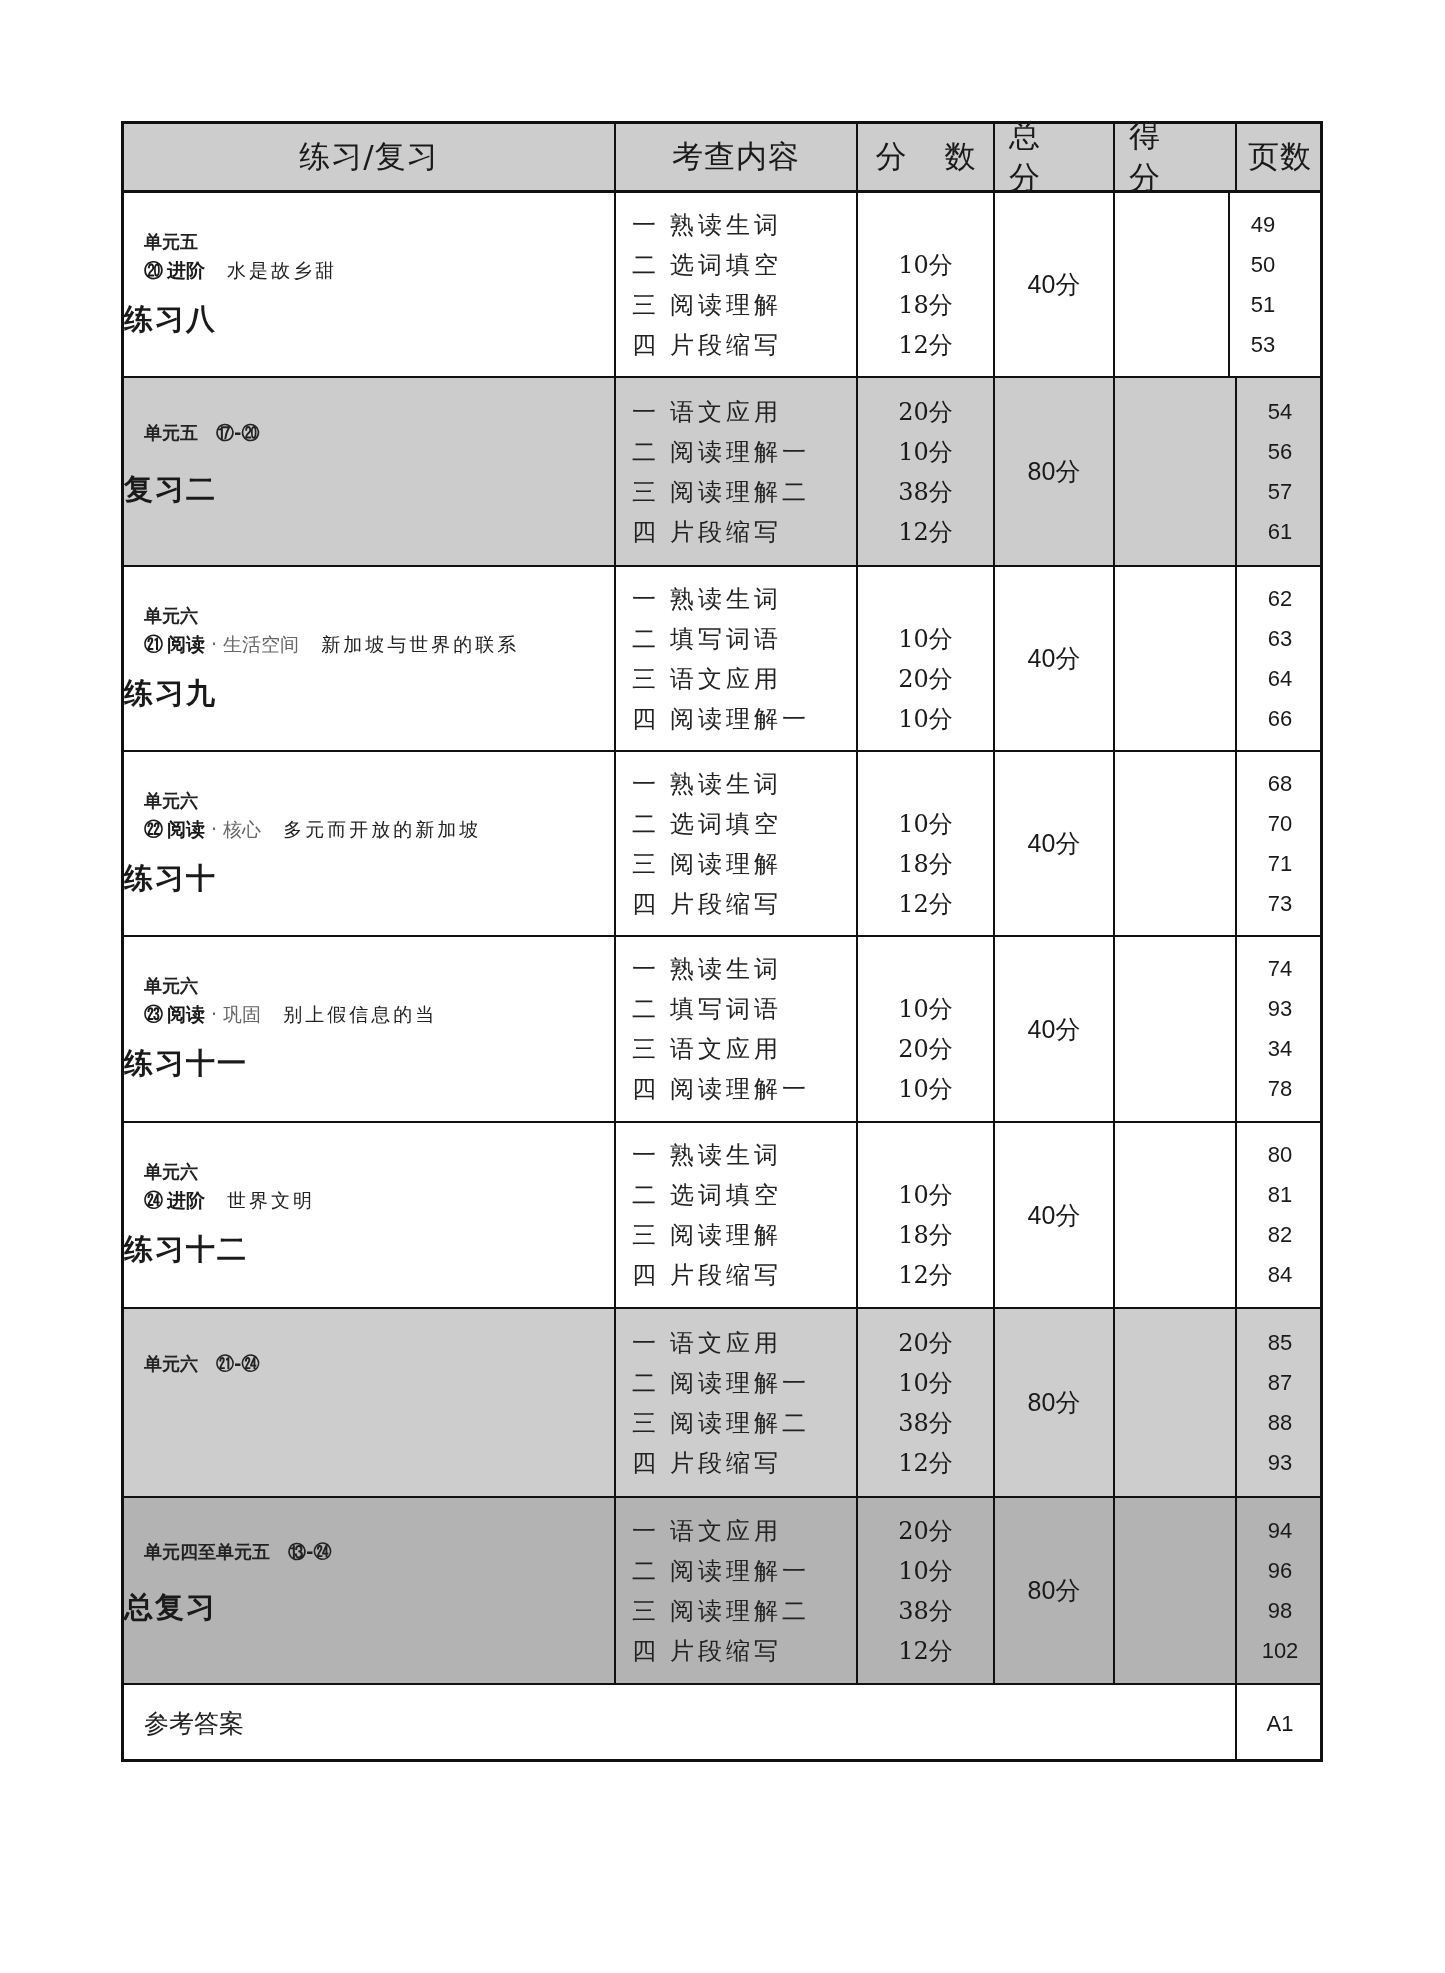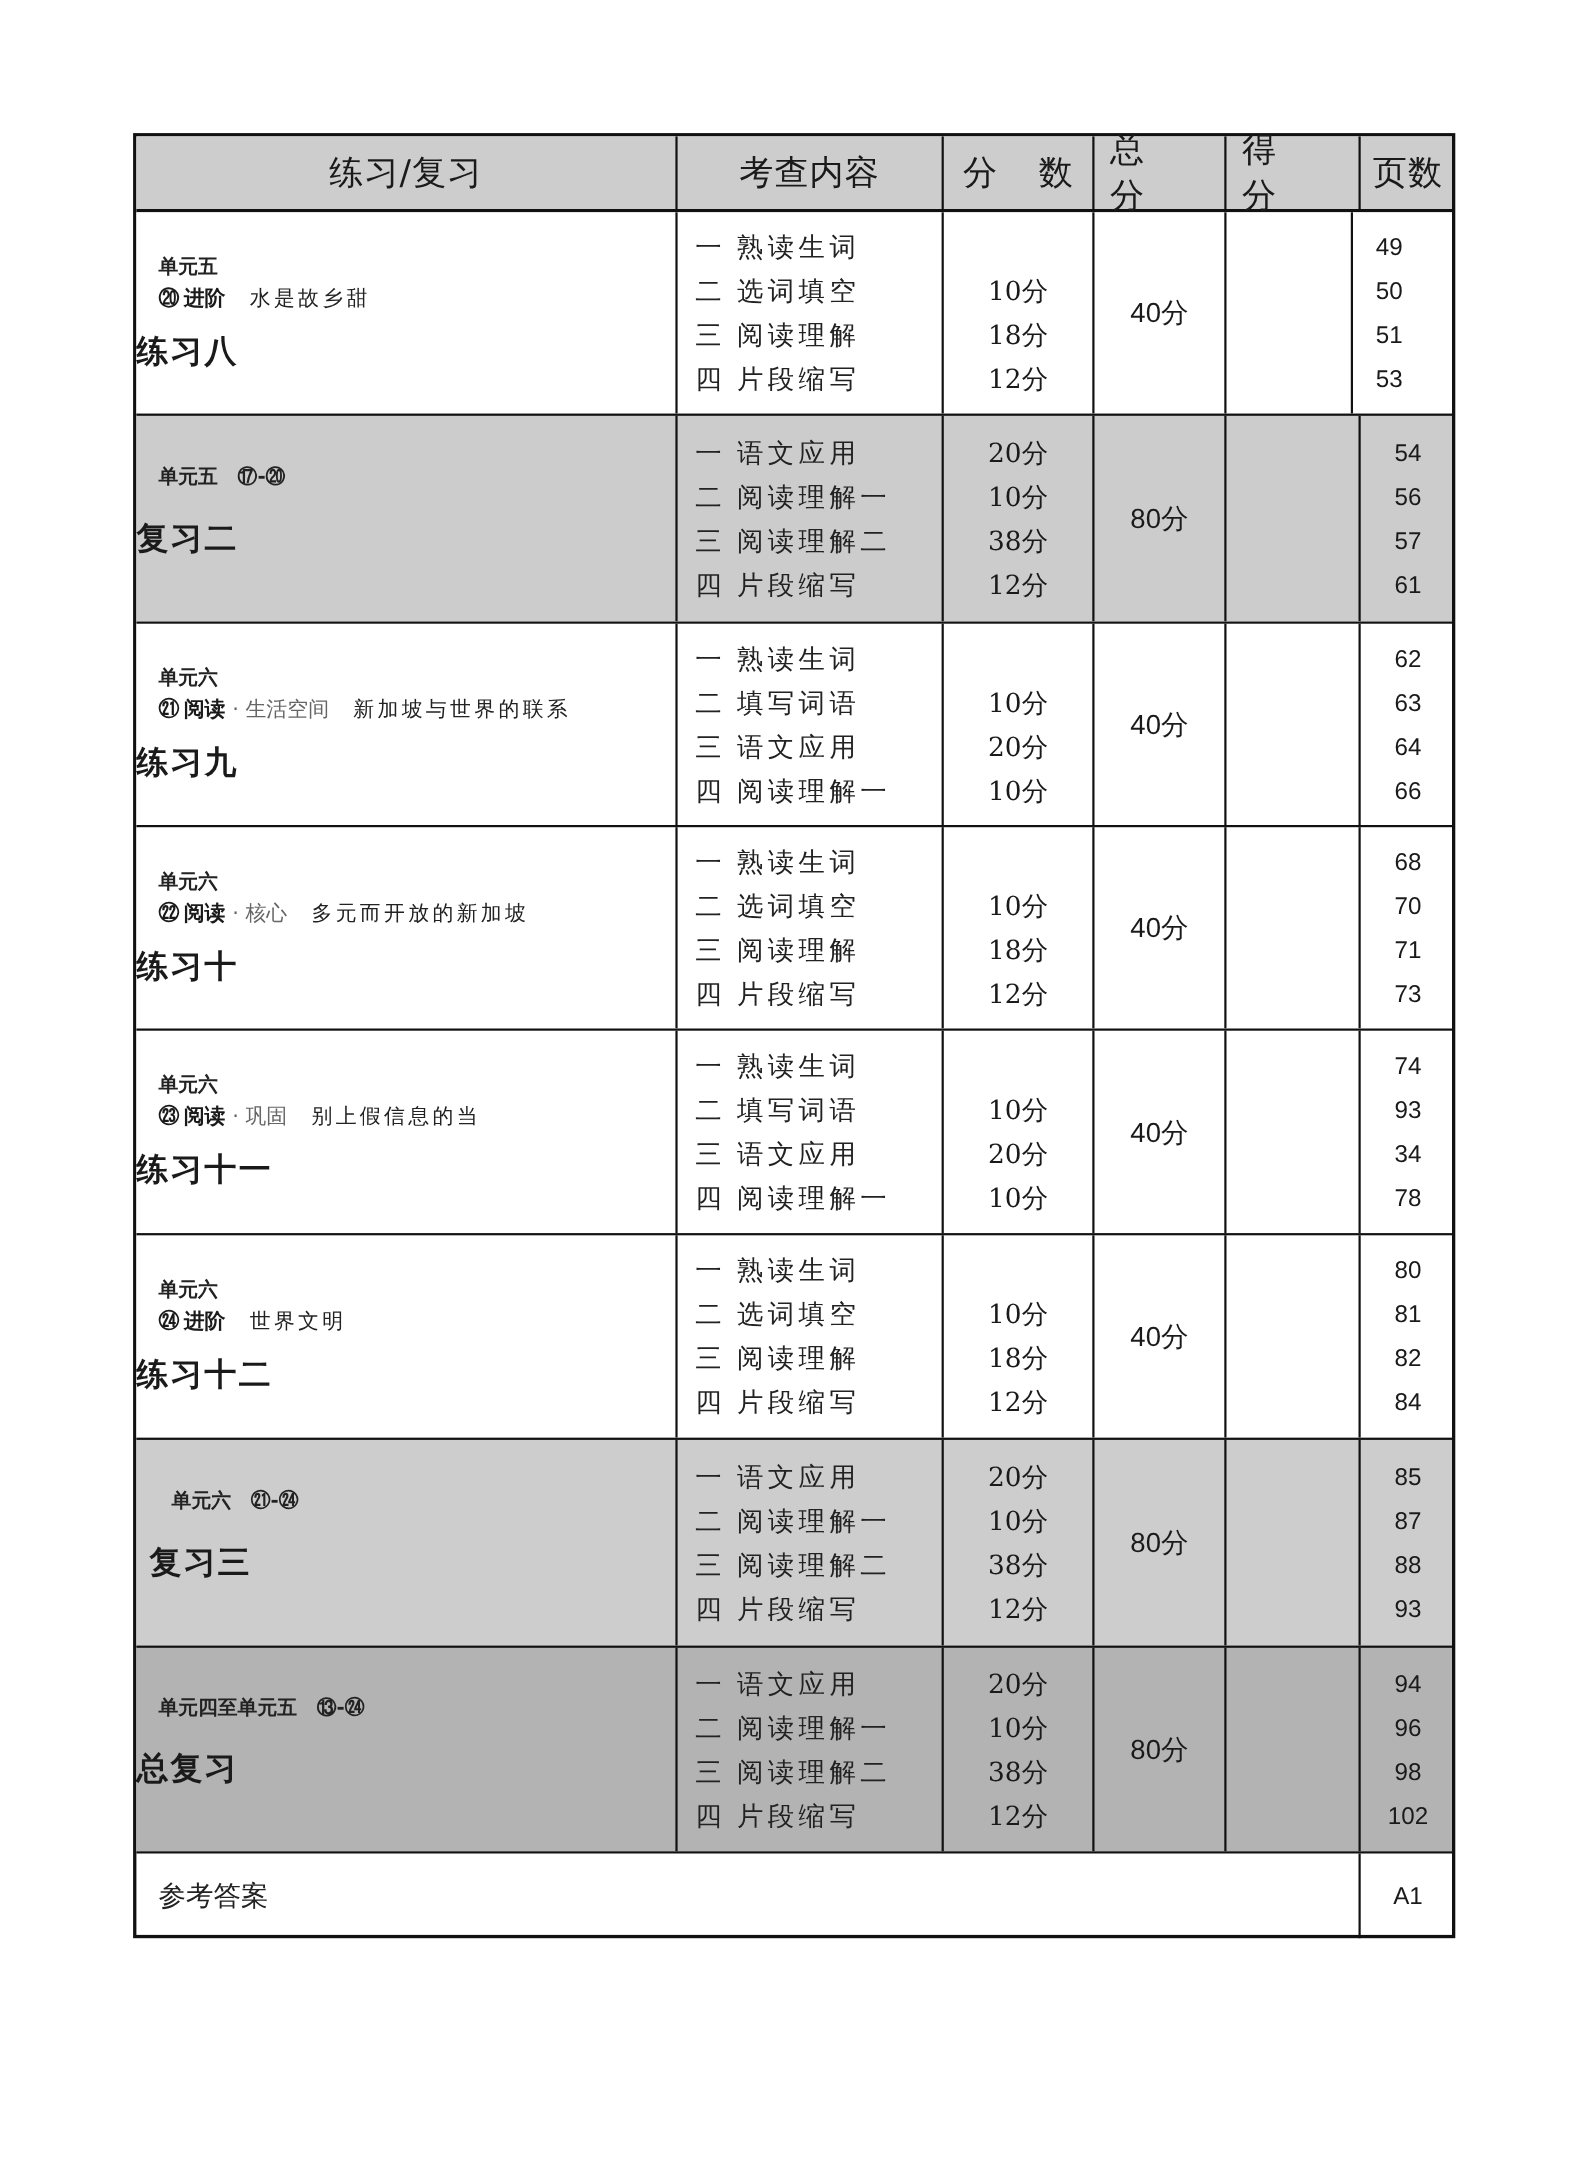--- a/index.html
+++ b/index.html
@@ -283,7 +283,7 @@
   </div>
 
   <div class="row" style="top: 1183px; height: 189px; background: rgb(205, 205, 205);">
-    <div class="cell left-cell" style="left:12px; width:490px;">
+    <div class="cell left-cell" style="left:0; width:490px;">
       <span class="unit-label" style="top: 42.81px;">单元六　㉑-㉔</span>
 
       <span class="ex-title" style="top: 91.62px;">复习三</span>

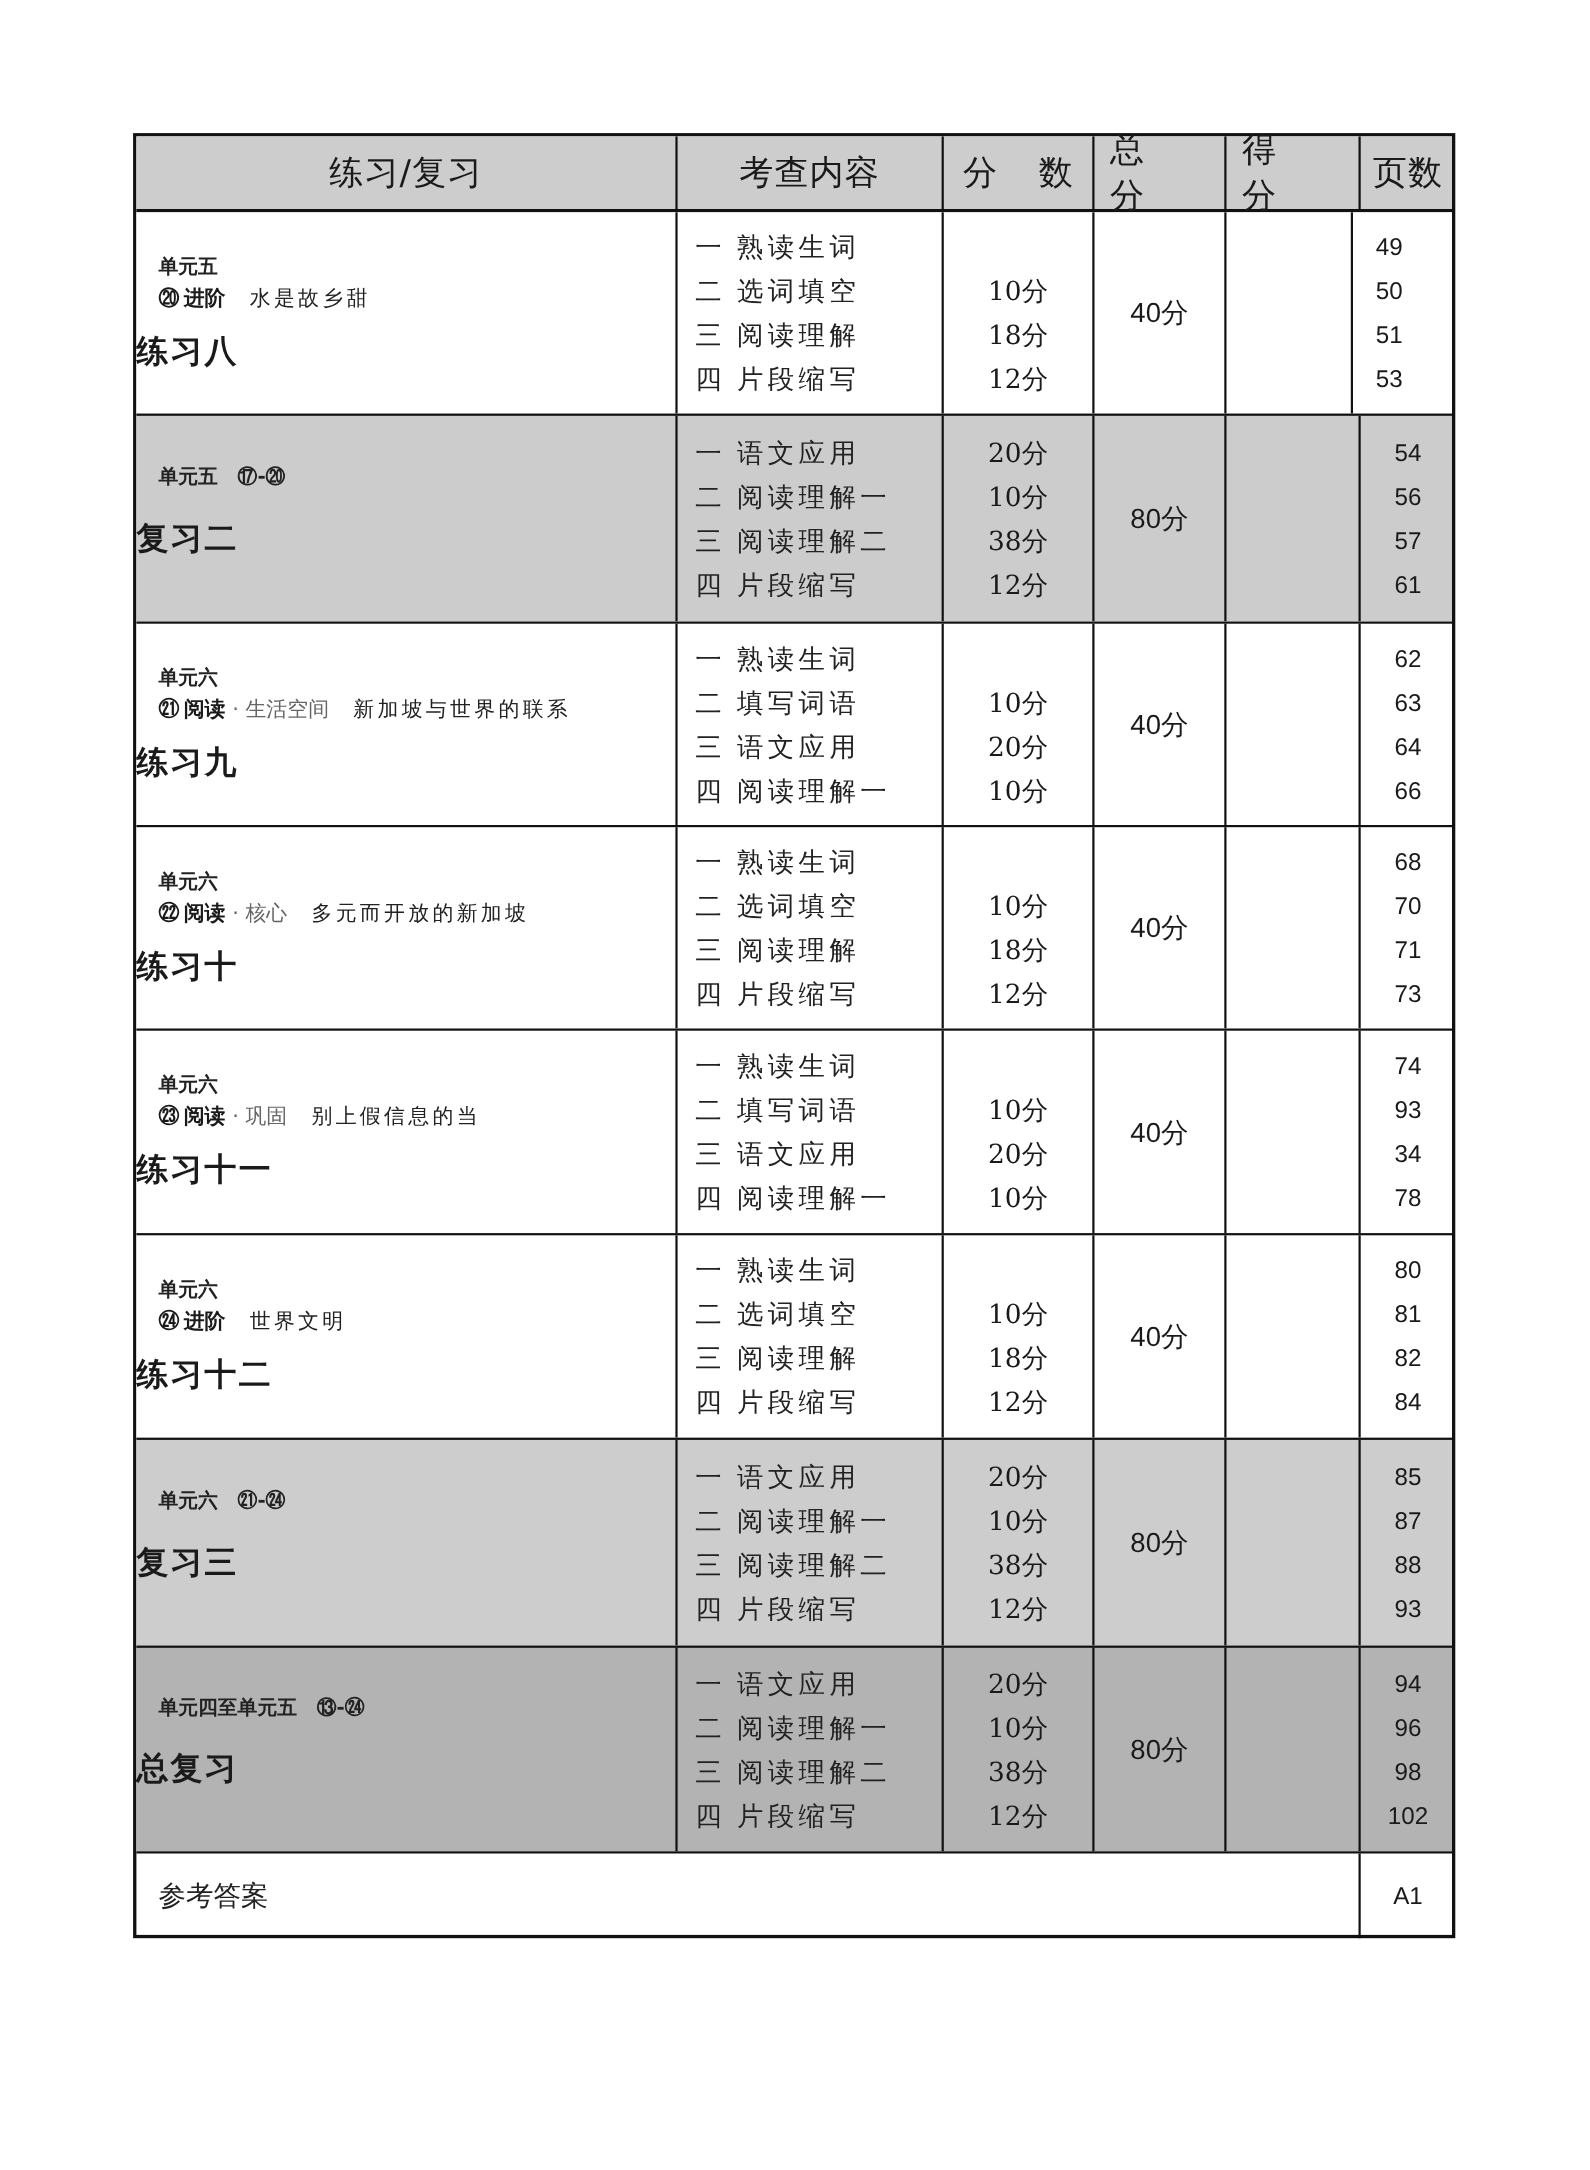--- a/index.html
+++ b/index.html
@@ -286,7 +286,6 @@
     <div class="cell left-cell" style="left:0; width:490px;">
       <span class="unit-label" style="top: 42.81px;">单元六　㉑-㉔</span>
 
-      <span class="ex-title" style="top: 91.62px;">复习三</span>
     </div>
     <div class="cell" style="left:490px; width:242px;">
       <div class="content-list">

